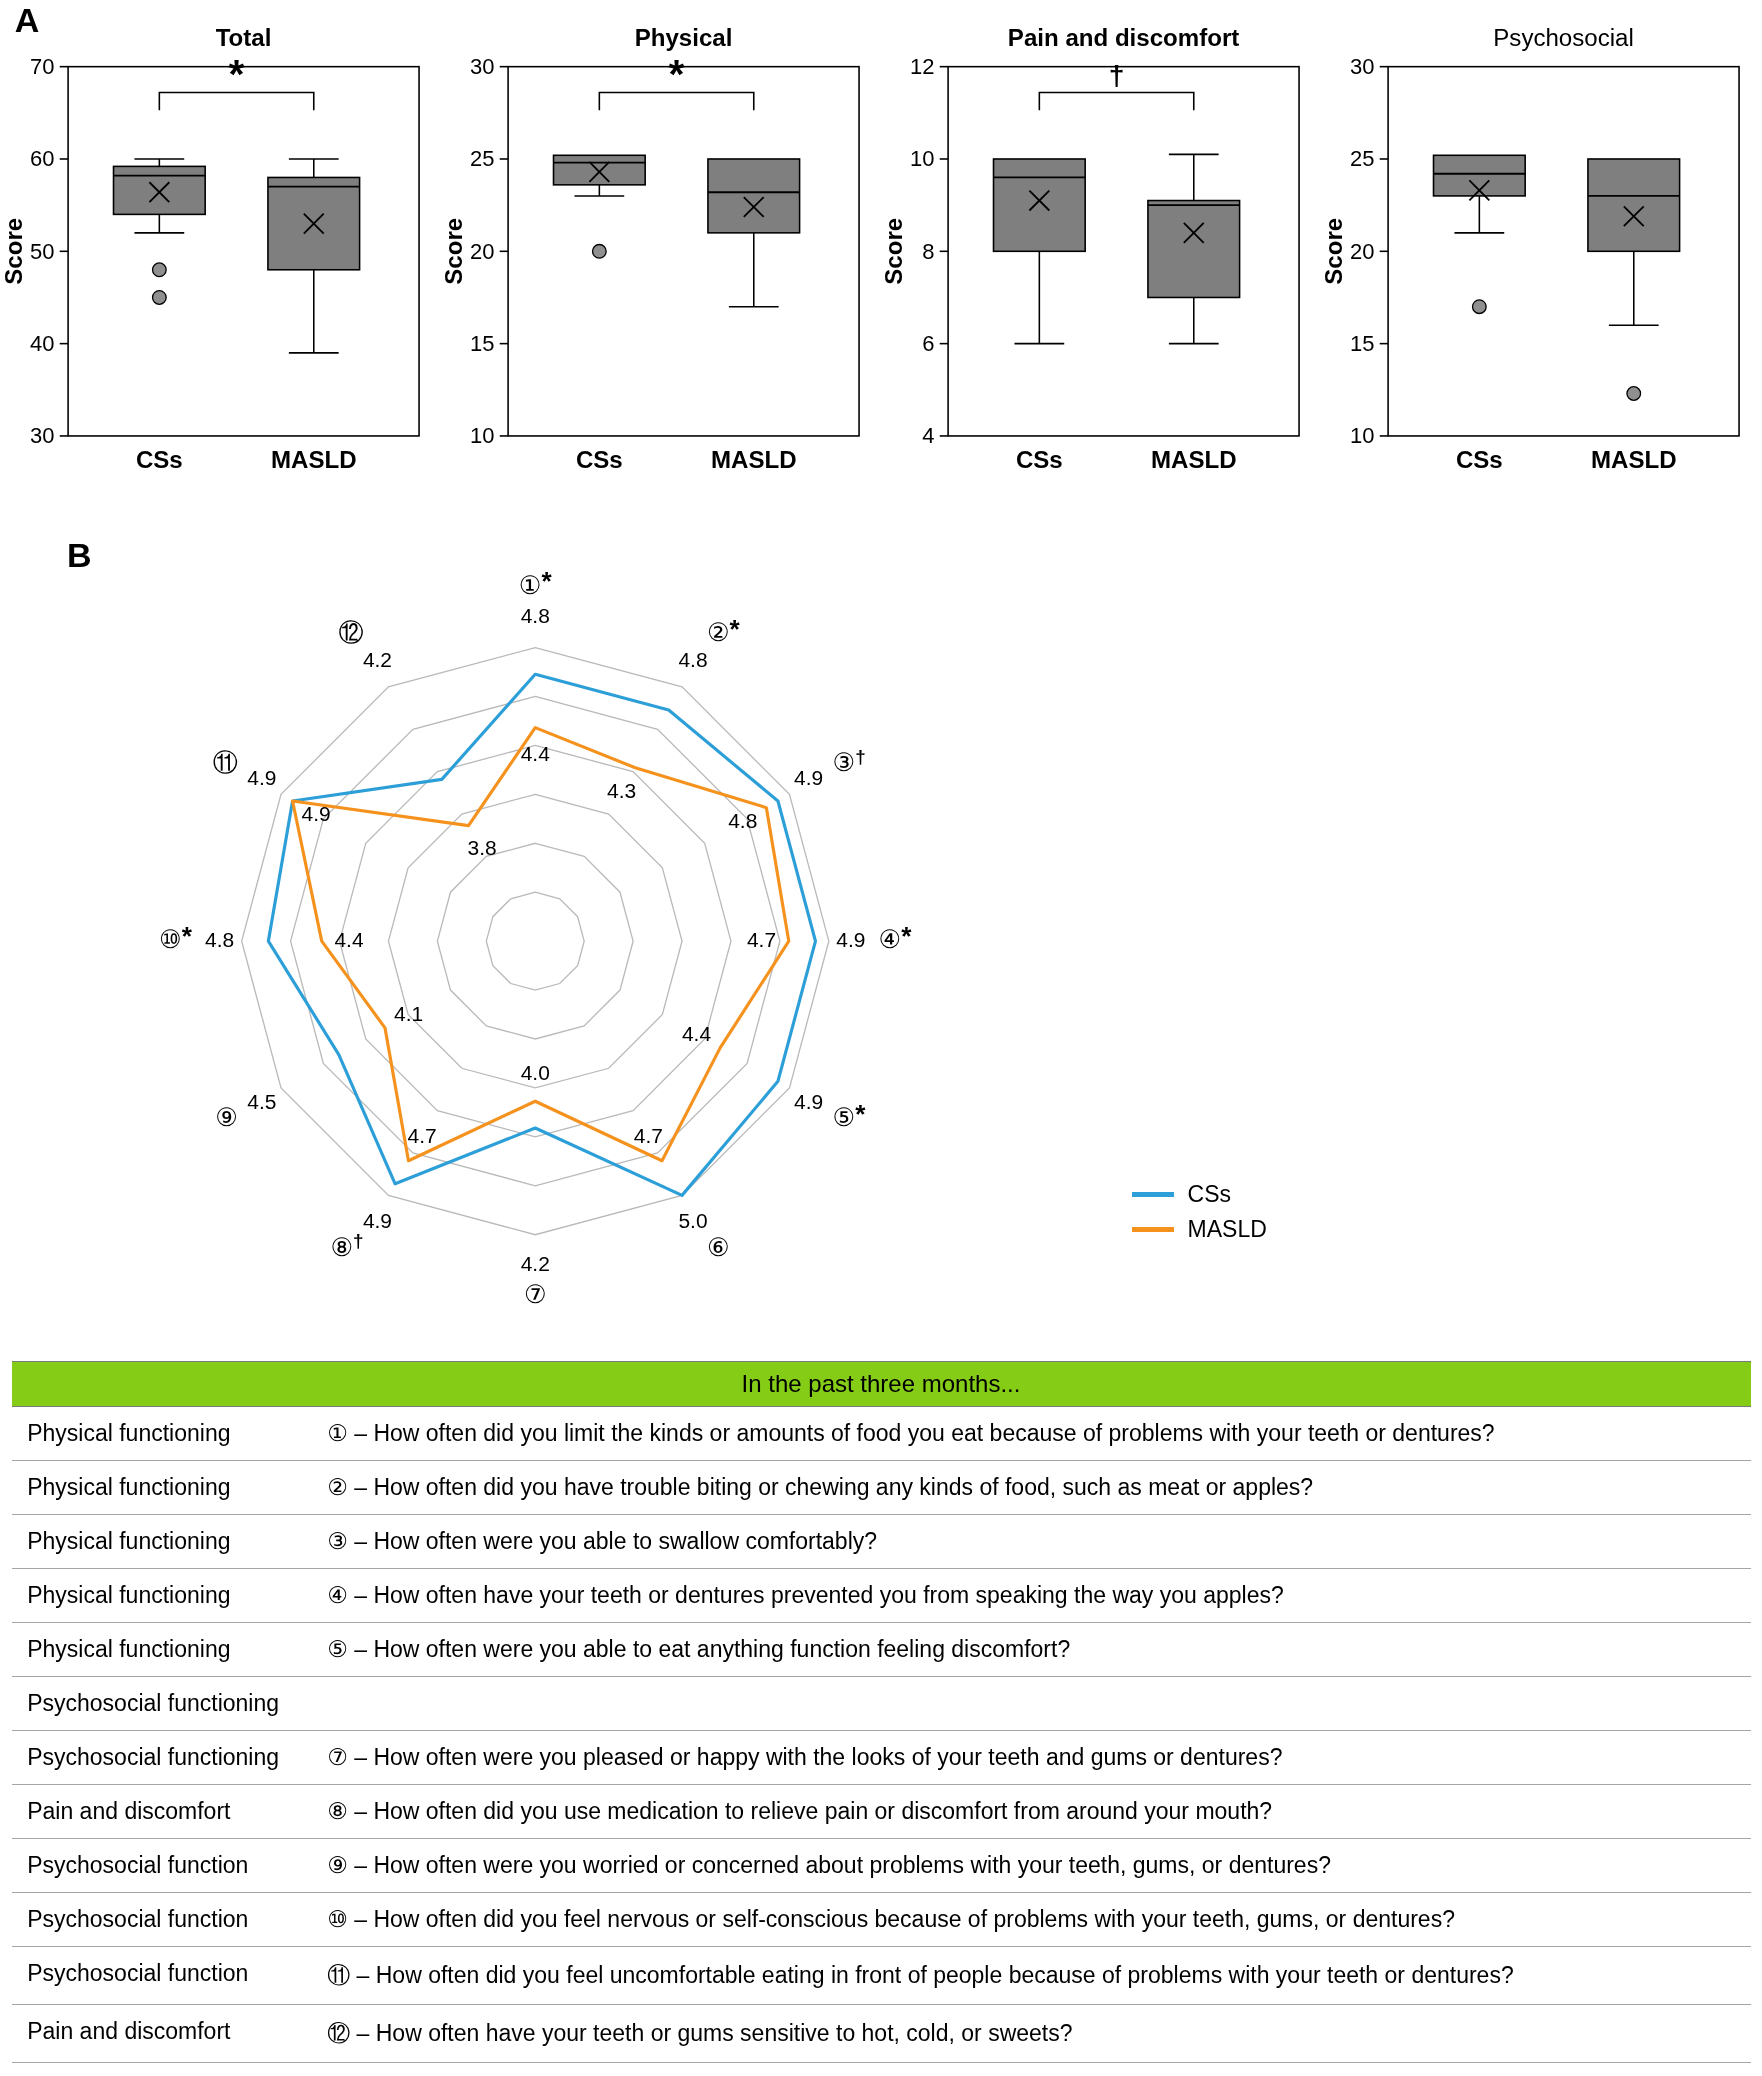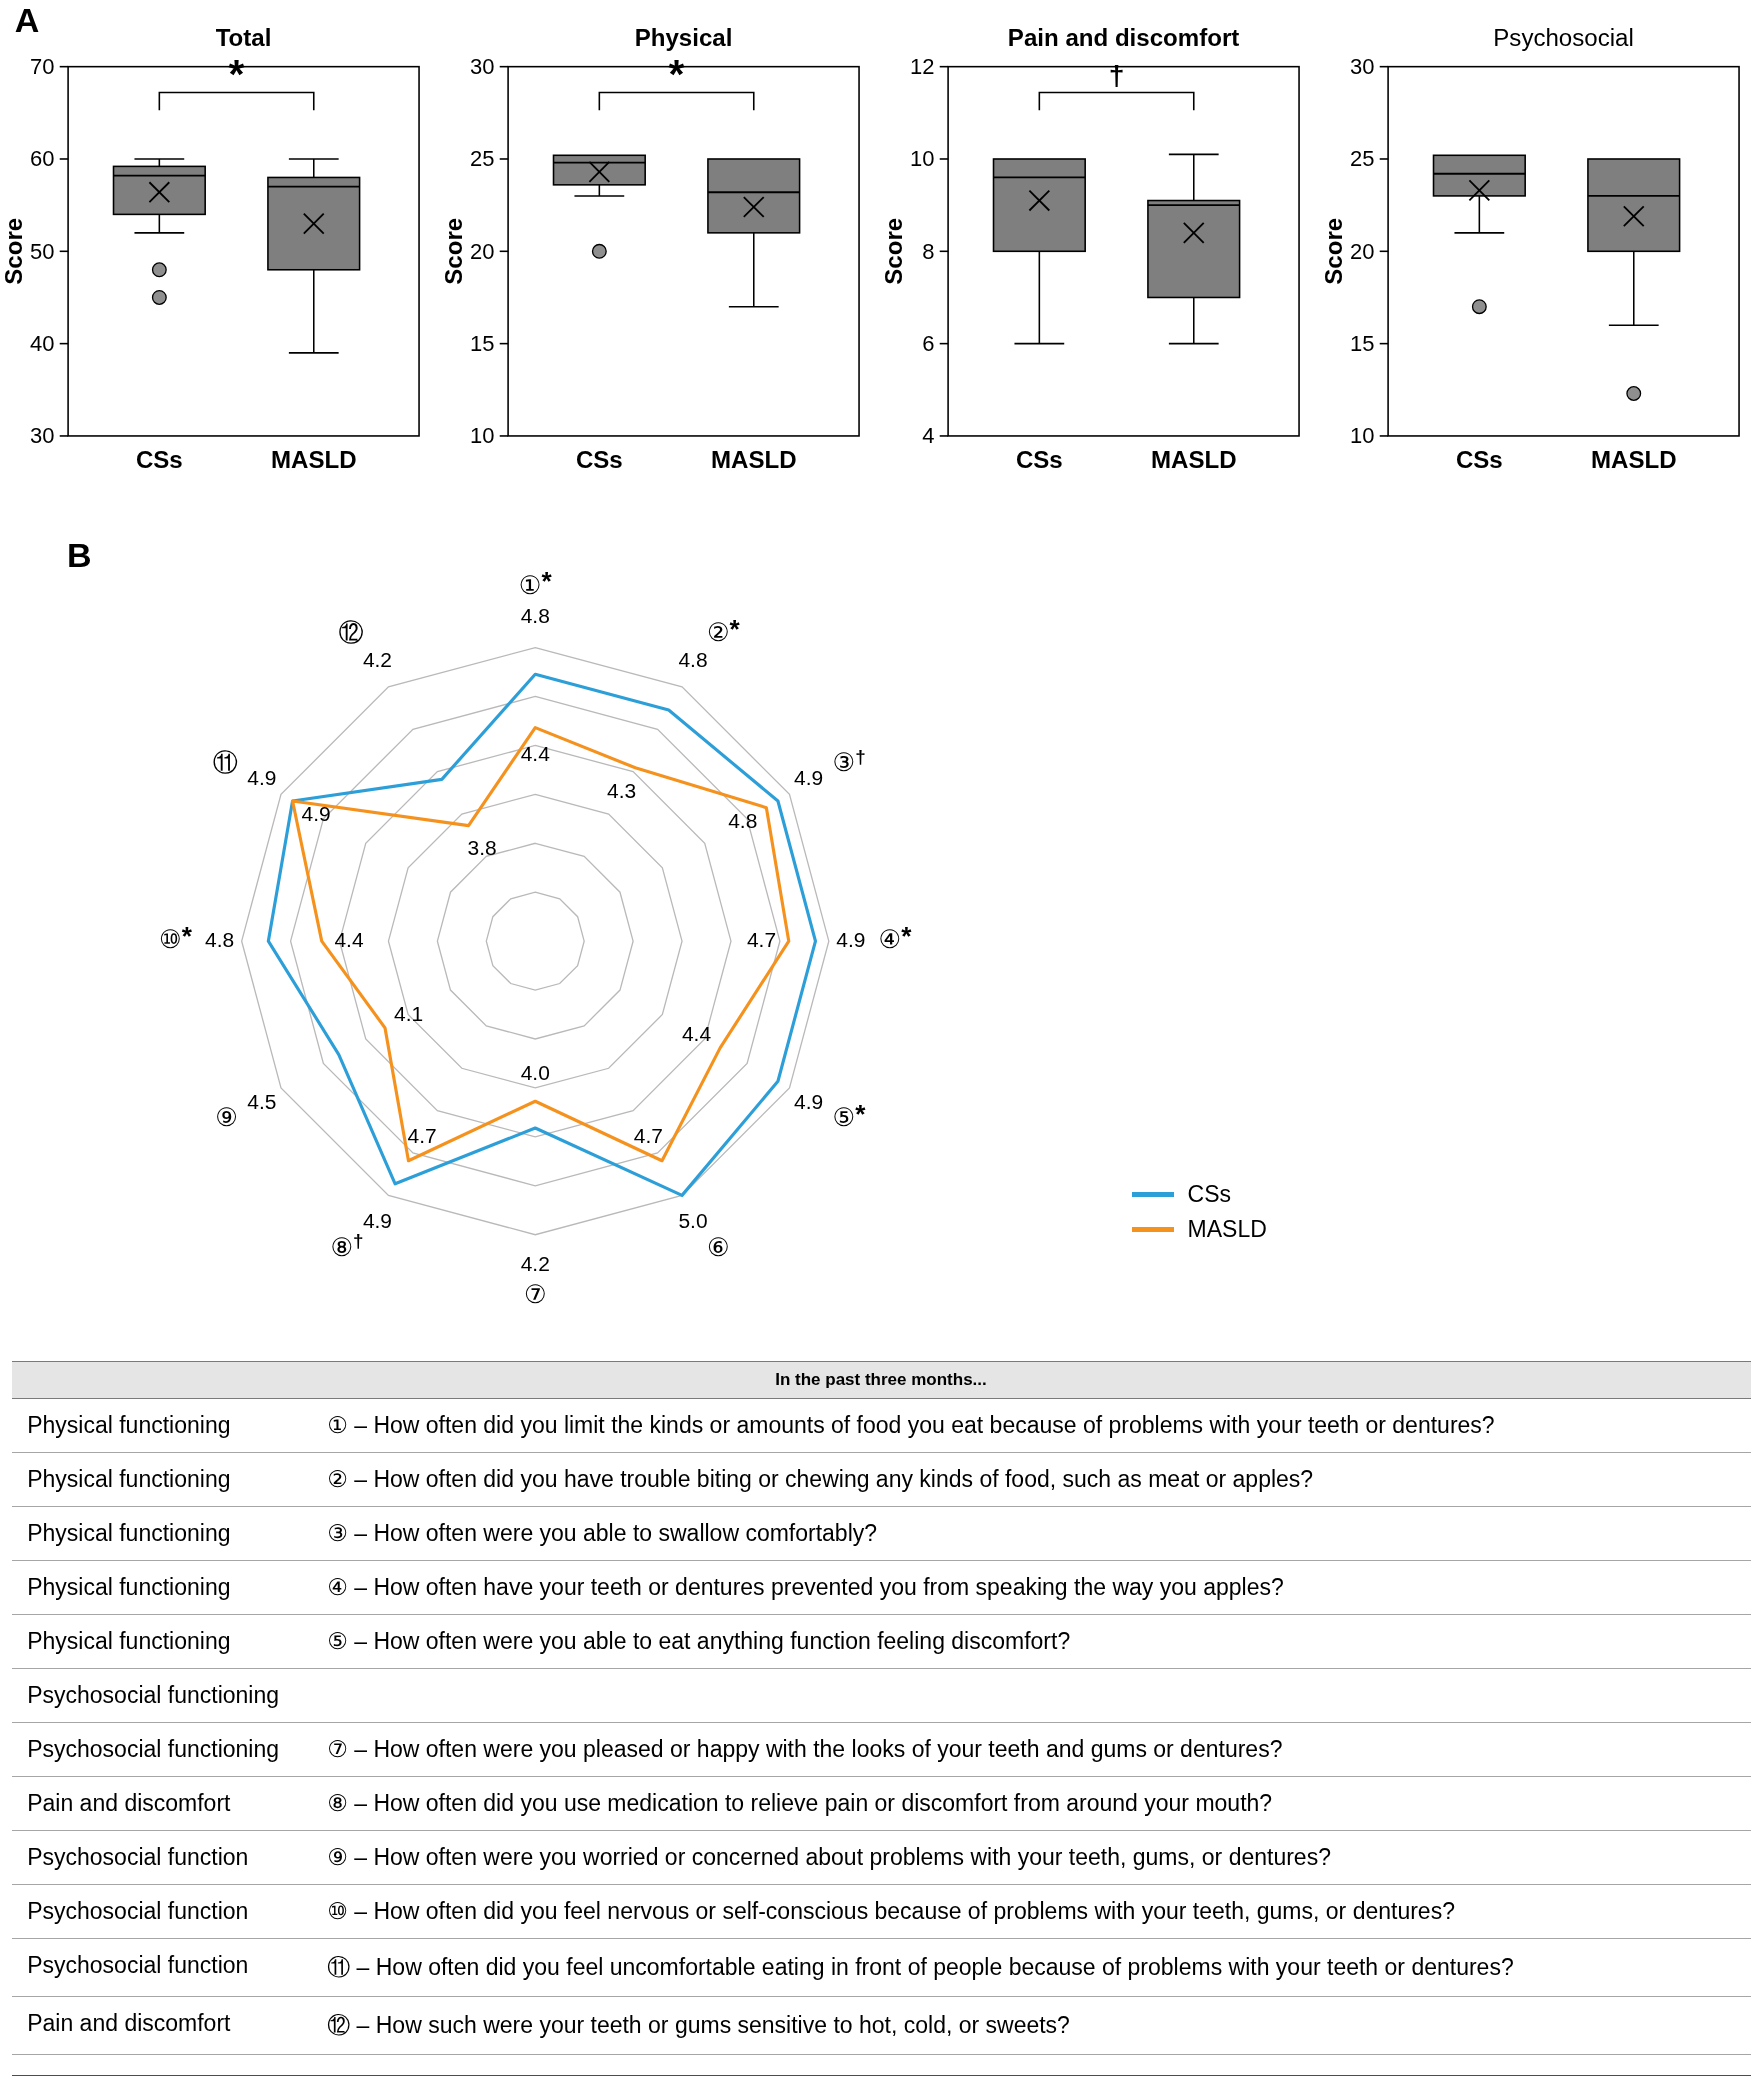--- a/index.html
+++ b/index.html
@@ -18,8 +18,8 @@
   .legend-swatch { display:inline-block; width:42px; height:4.2px; }
   #qtable { position:absolute; left:11.5px; top:1361px; width:1739px; }
   .t-header {
-    background:#e5e5e5; border-top:1.6px solid #7a7a7a; border-bottom:1.6px solid #7a7a7a;
-    text-align:center; font-weight:bold; font-size:17px; padding:7.9px 0;
+    background:#84cc16; border-top:1.6px solid #7a7a7a; border-bottom:1.6px solid #7a7a7a;
+    text-align:center; font-weight:normal; font-size:24px; padding:7.9px 0;
   }
   .t-row { display:flex; border-bottom:1px solid #a6a6a6; font-size:23px; align-items:flex-start; }
   .t-cat { width:301px; padding:13px 5.2px 13px 15.7px; flex-shrink:0; }

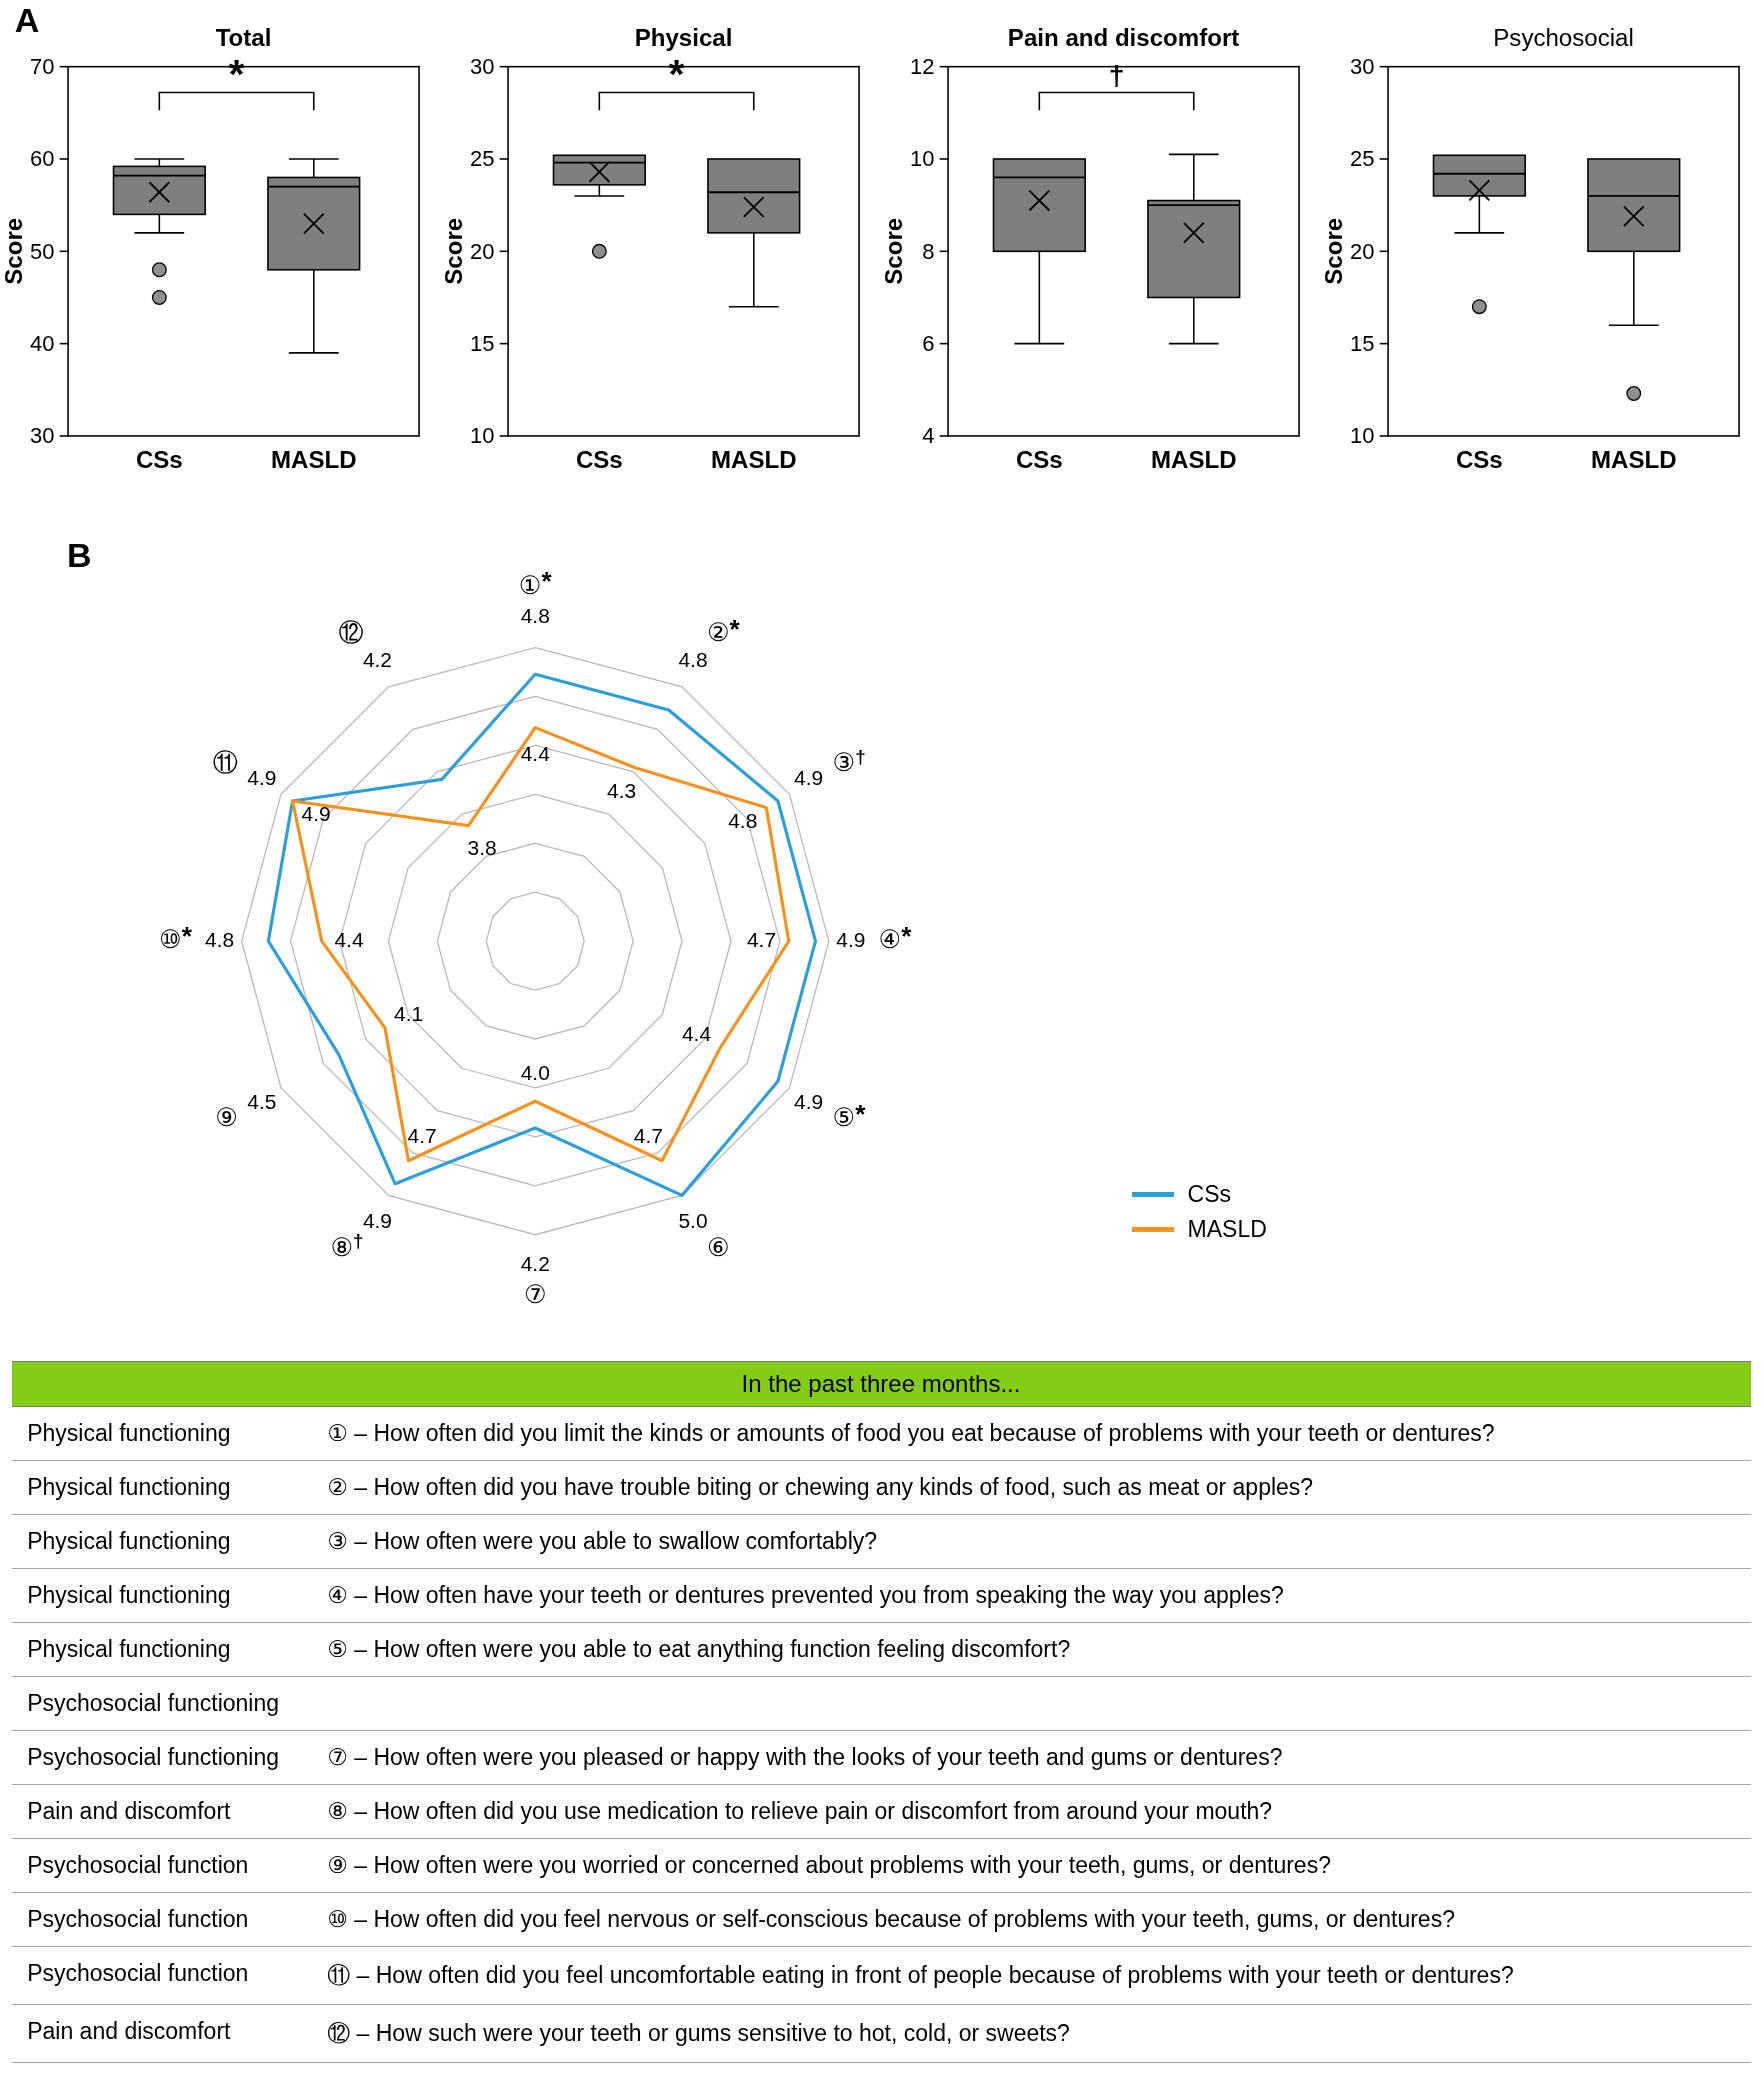--- a/index.html
+++ b/index.html
@@ -273,7 +273,7 @@
       </div>
       <div class="t-row">
         <div class="t-cat">Pain and discomfort</div>
-        <div class="t-q">⑫ – How such were your teeth or gums sensitive to hot, cold, or sweets?</div>
+        <div class="t-q">⑫ – How often have your teeth or gums sensitive to hot, cold, or sweets?</div>
       </div>
     </div>
   <div class="t-bottom"></div>

